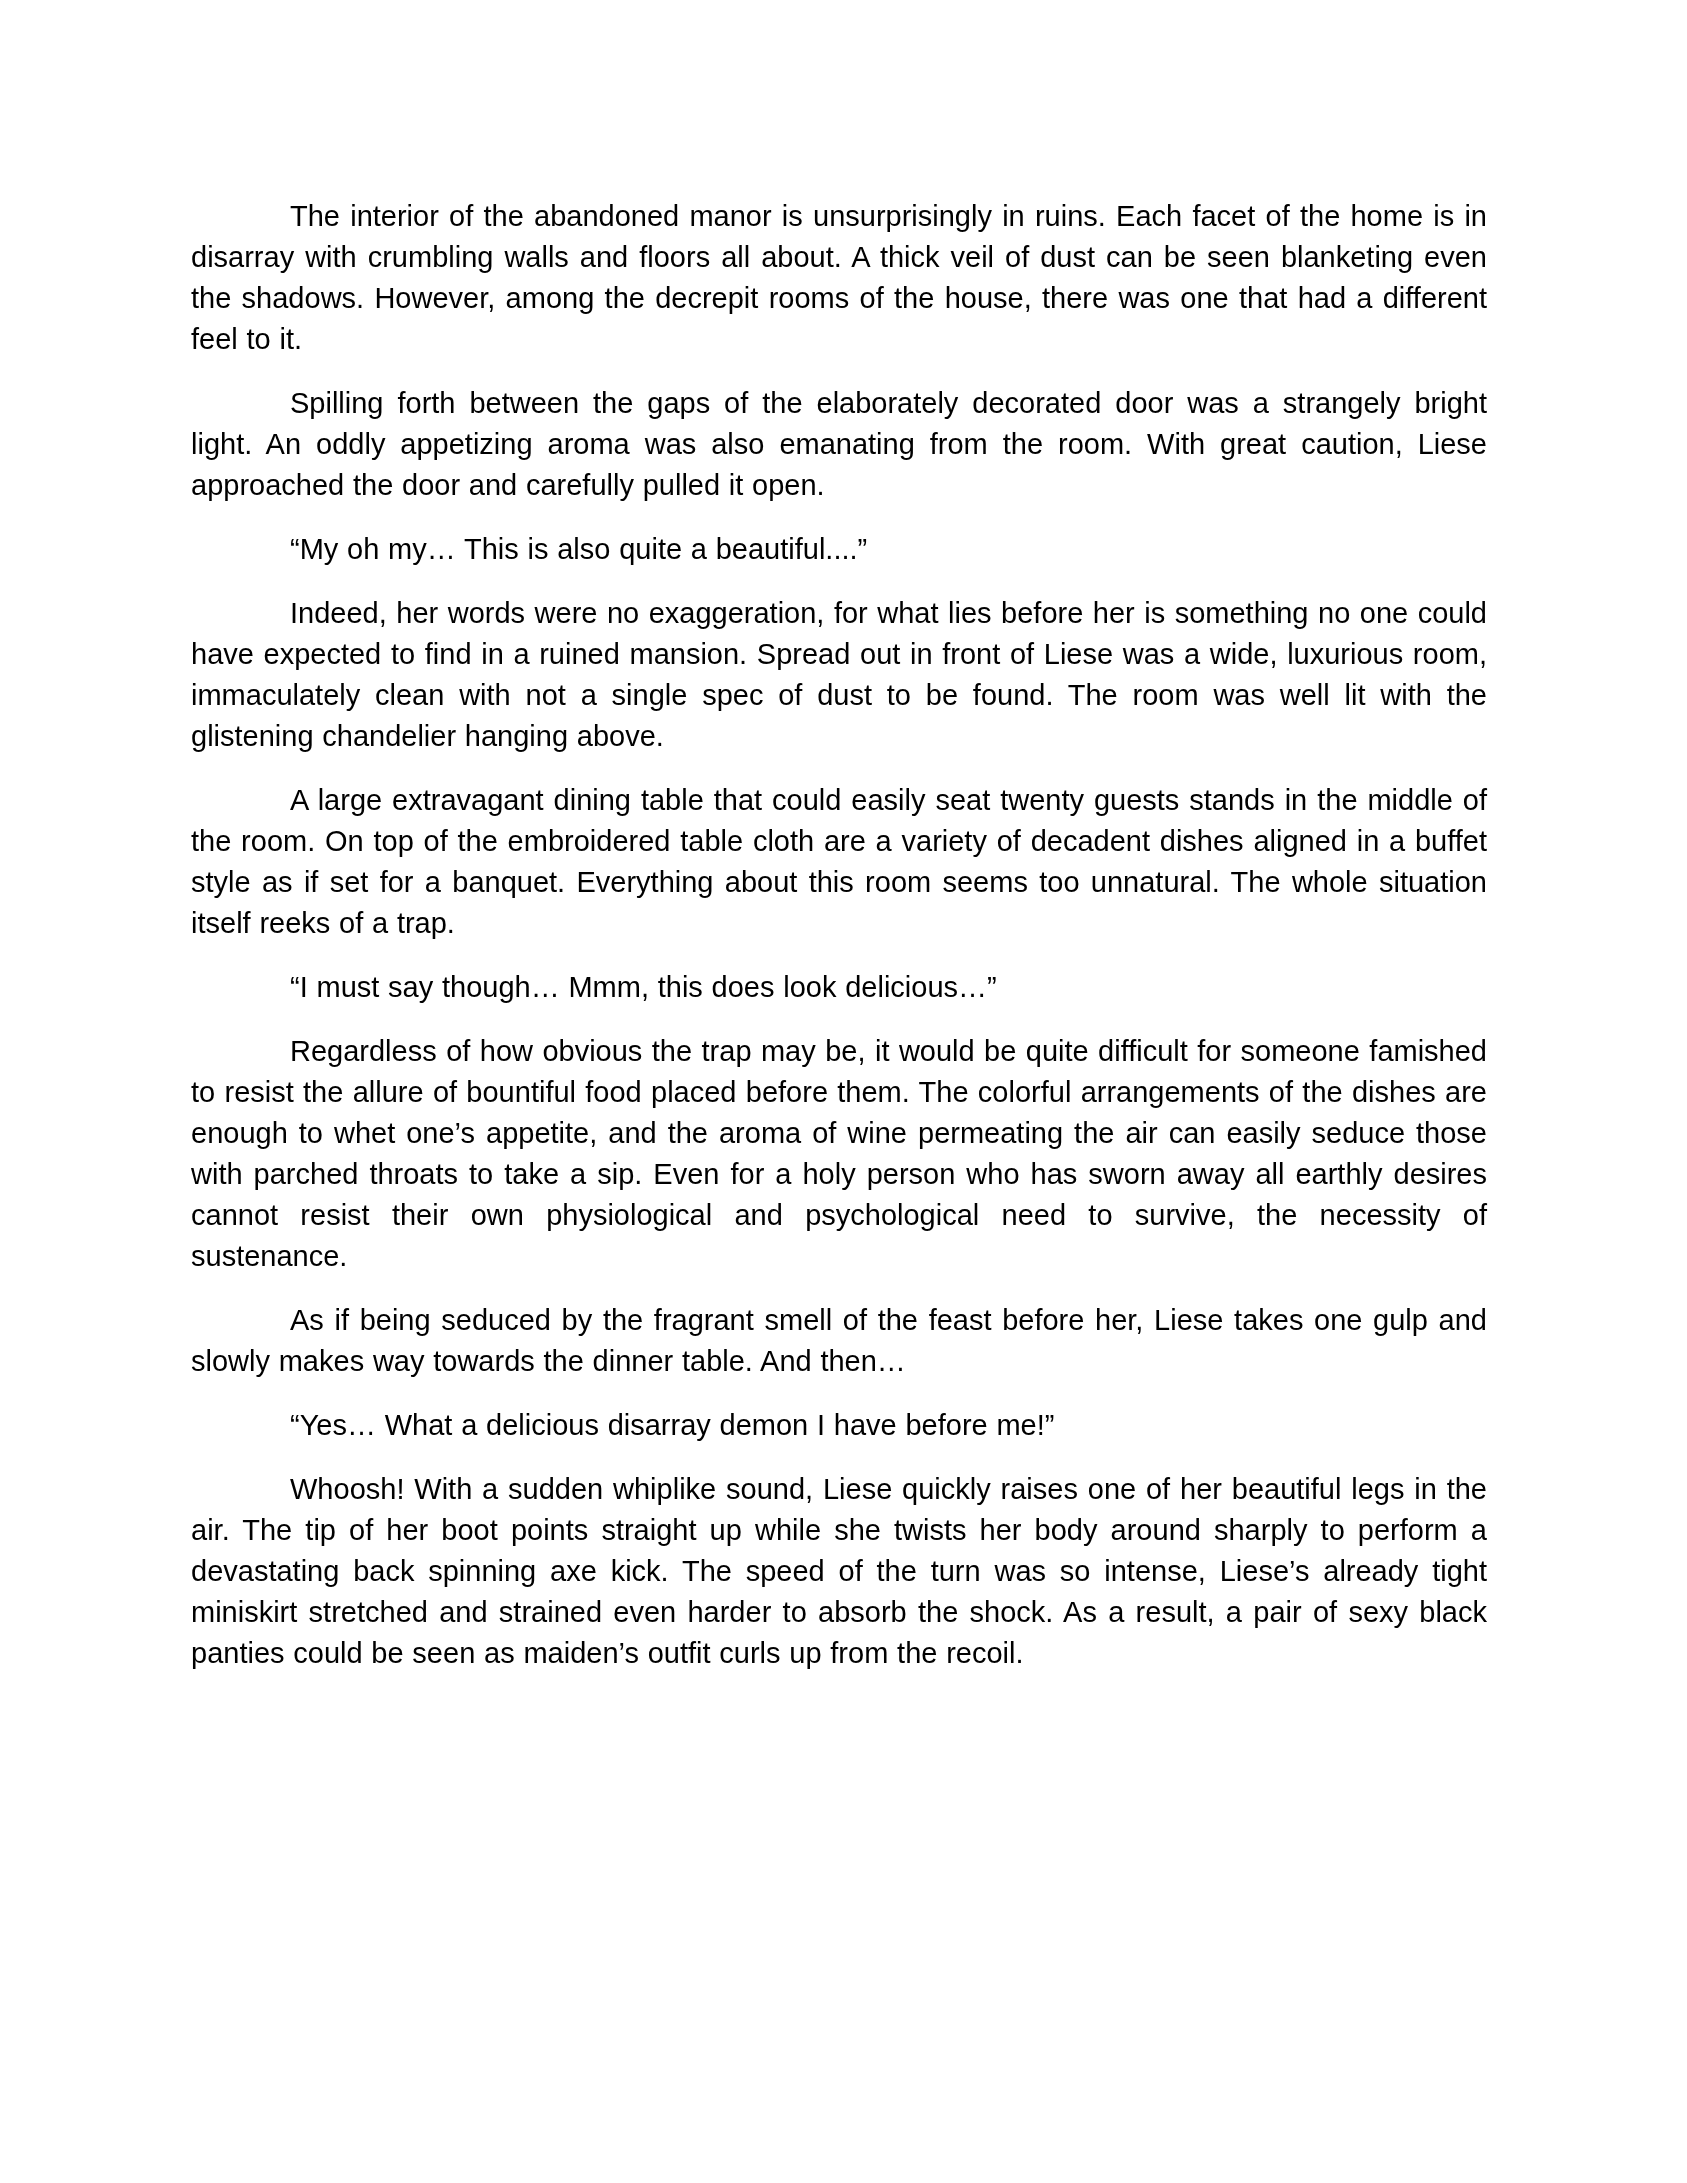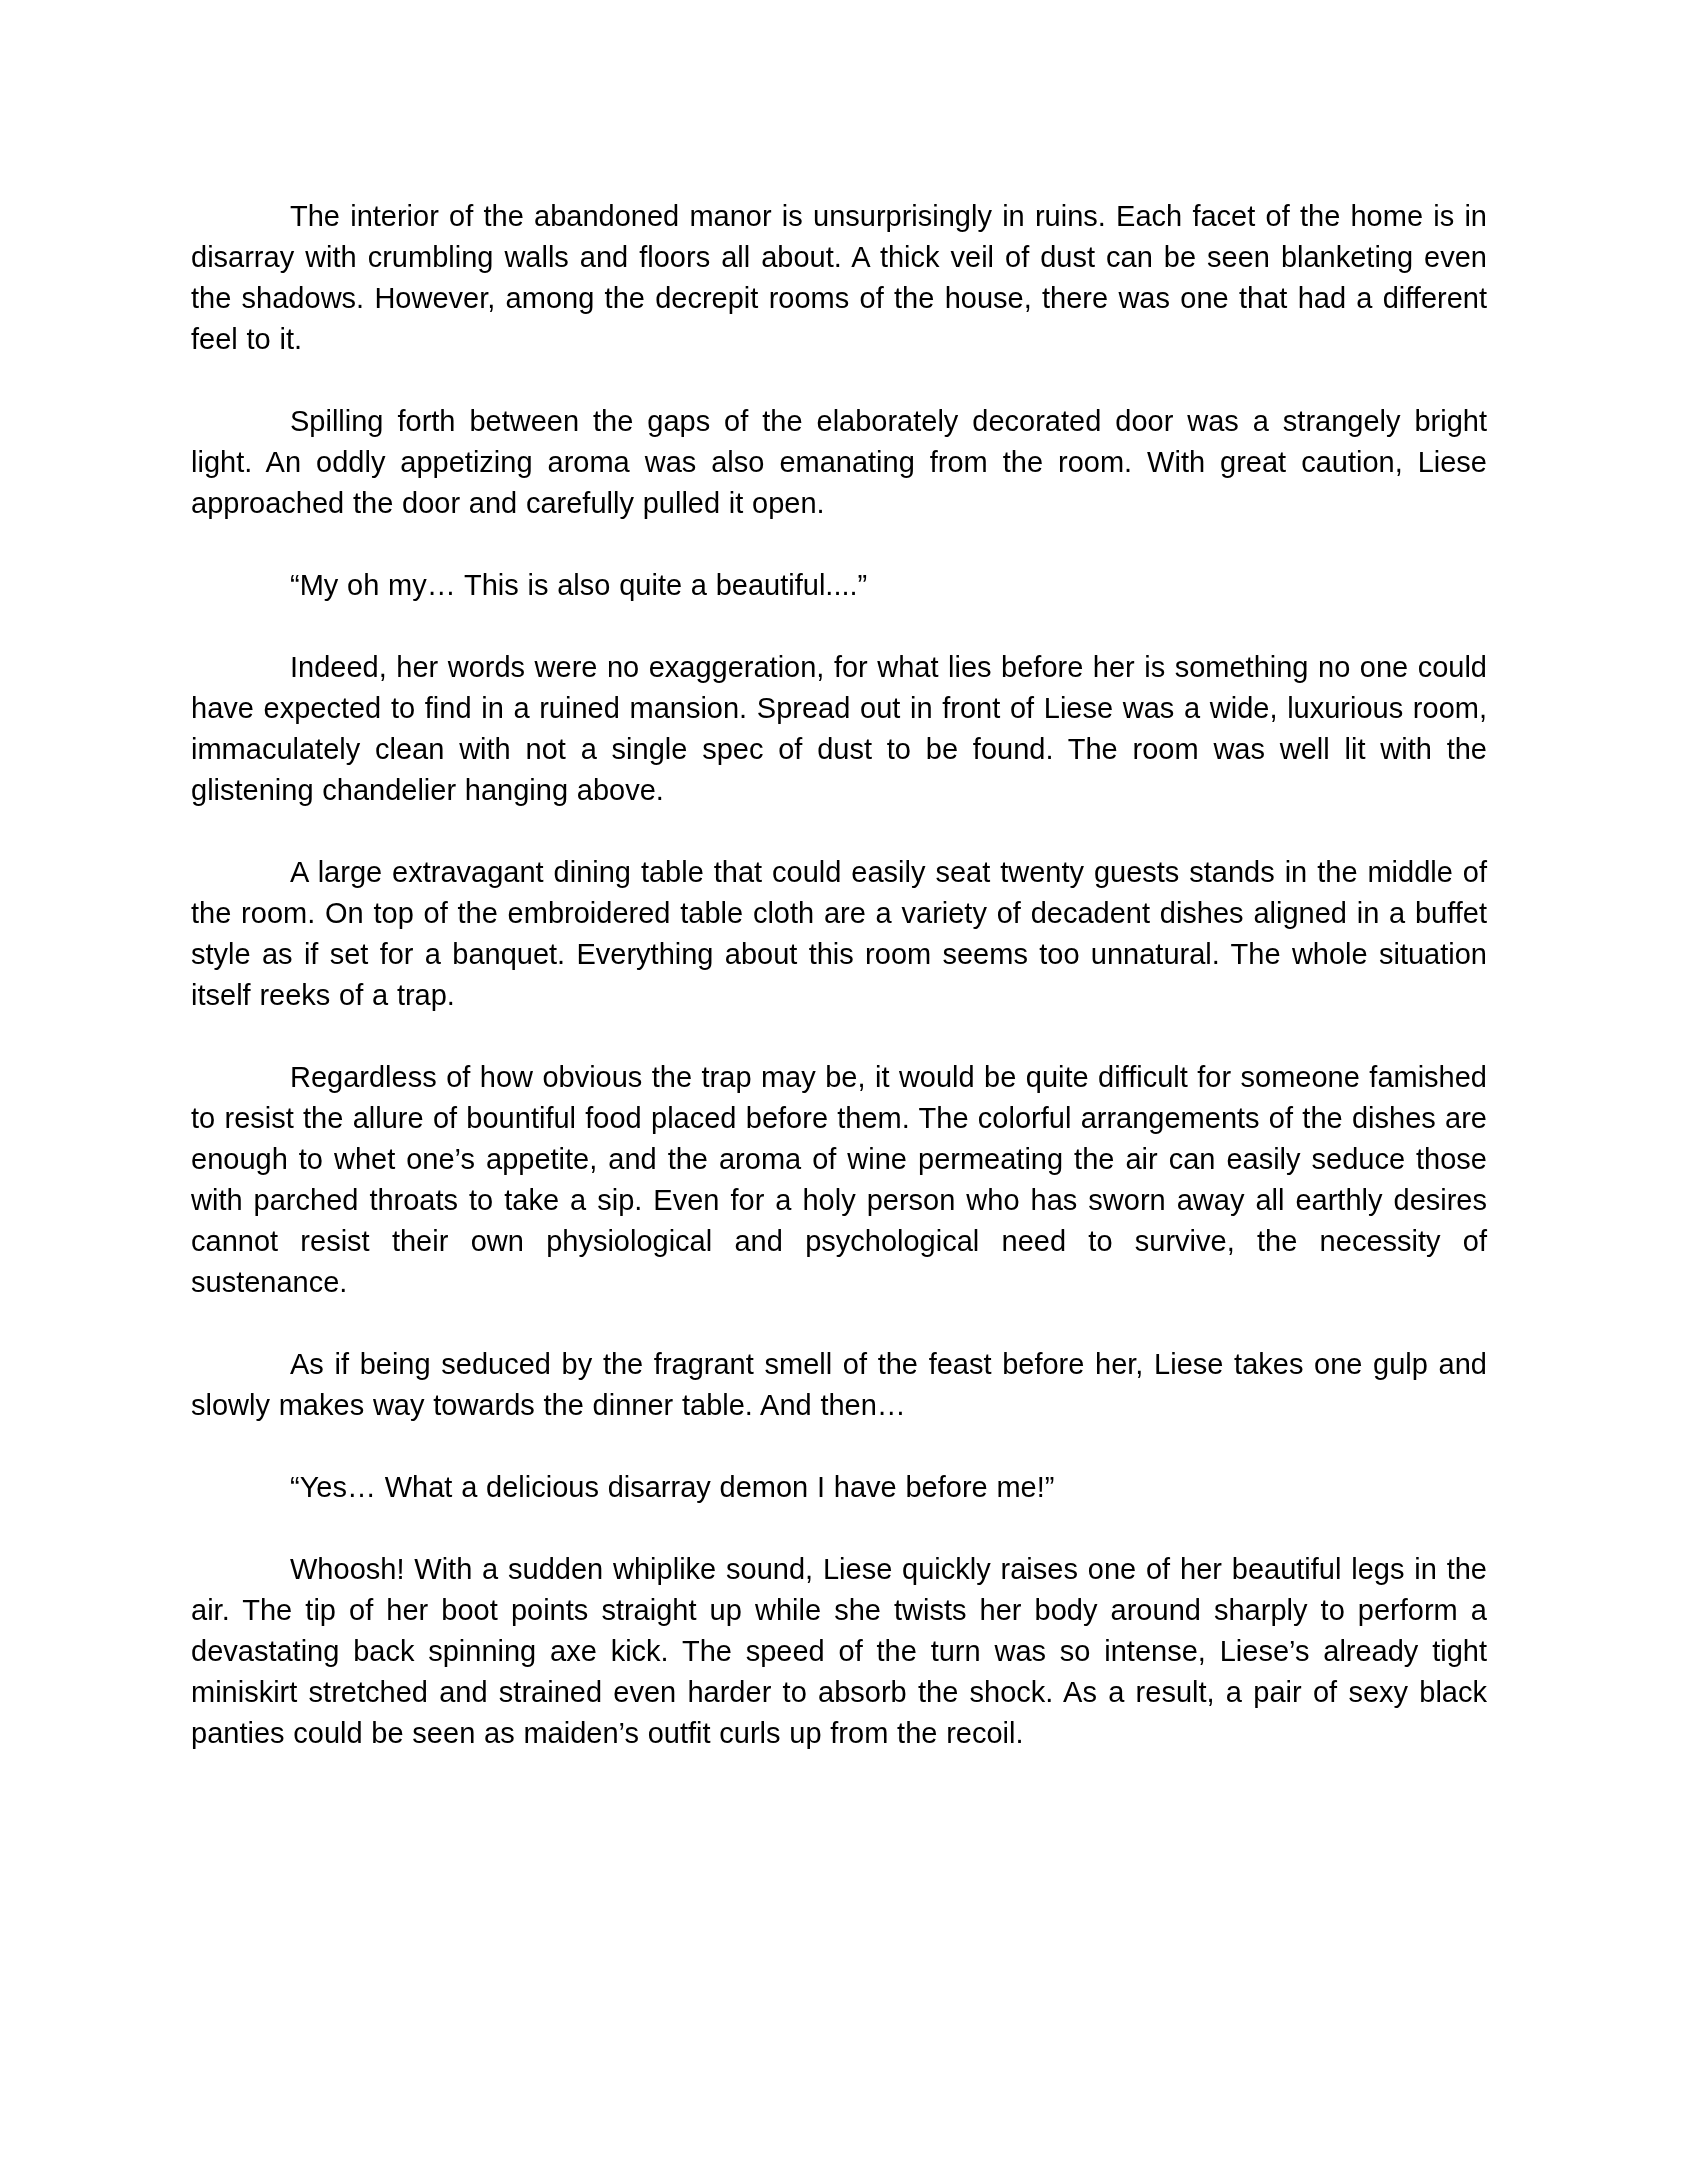--- a/index.html
+++ b/index.html
@@ -29,7 +29,7 @@
     word-spacing: 0.7px;
   }
   .para + .para {
-    margin-top: 41px;
+    margin-top: 23px;
   }
 </style>
 </head>

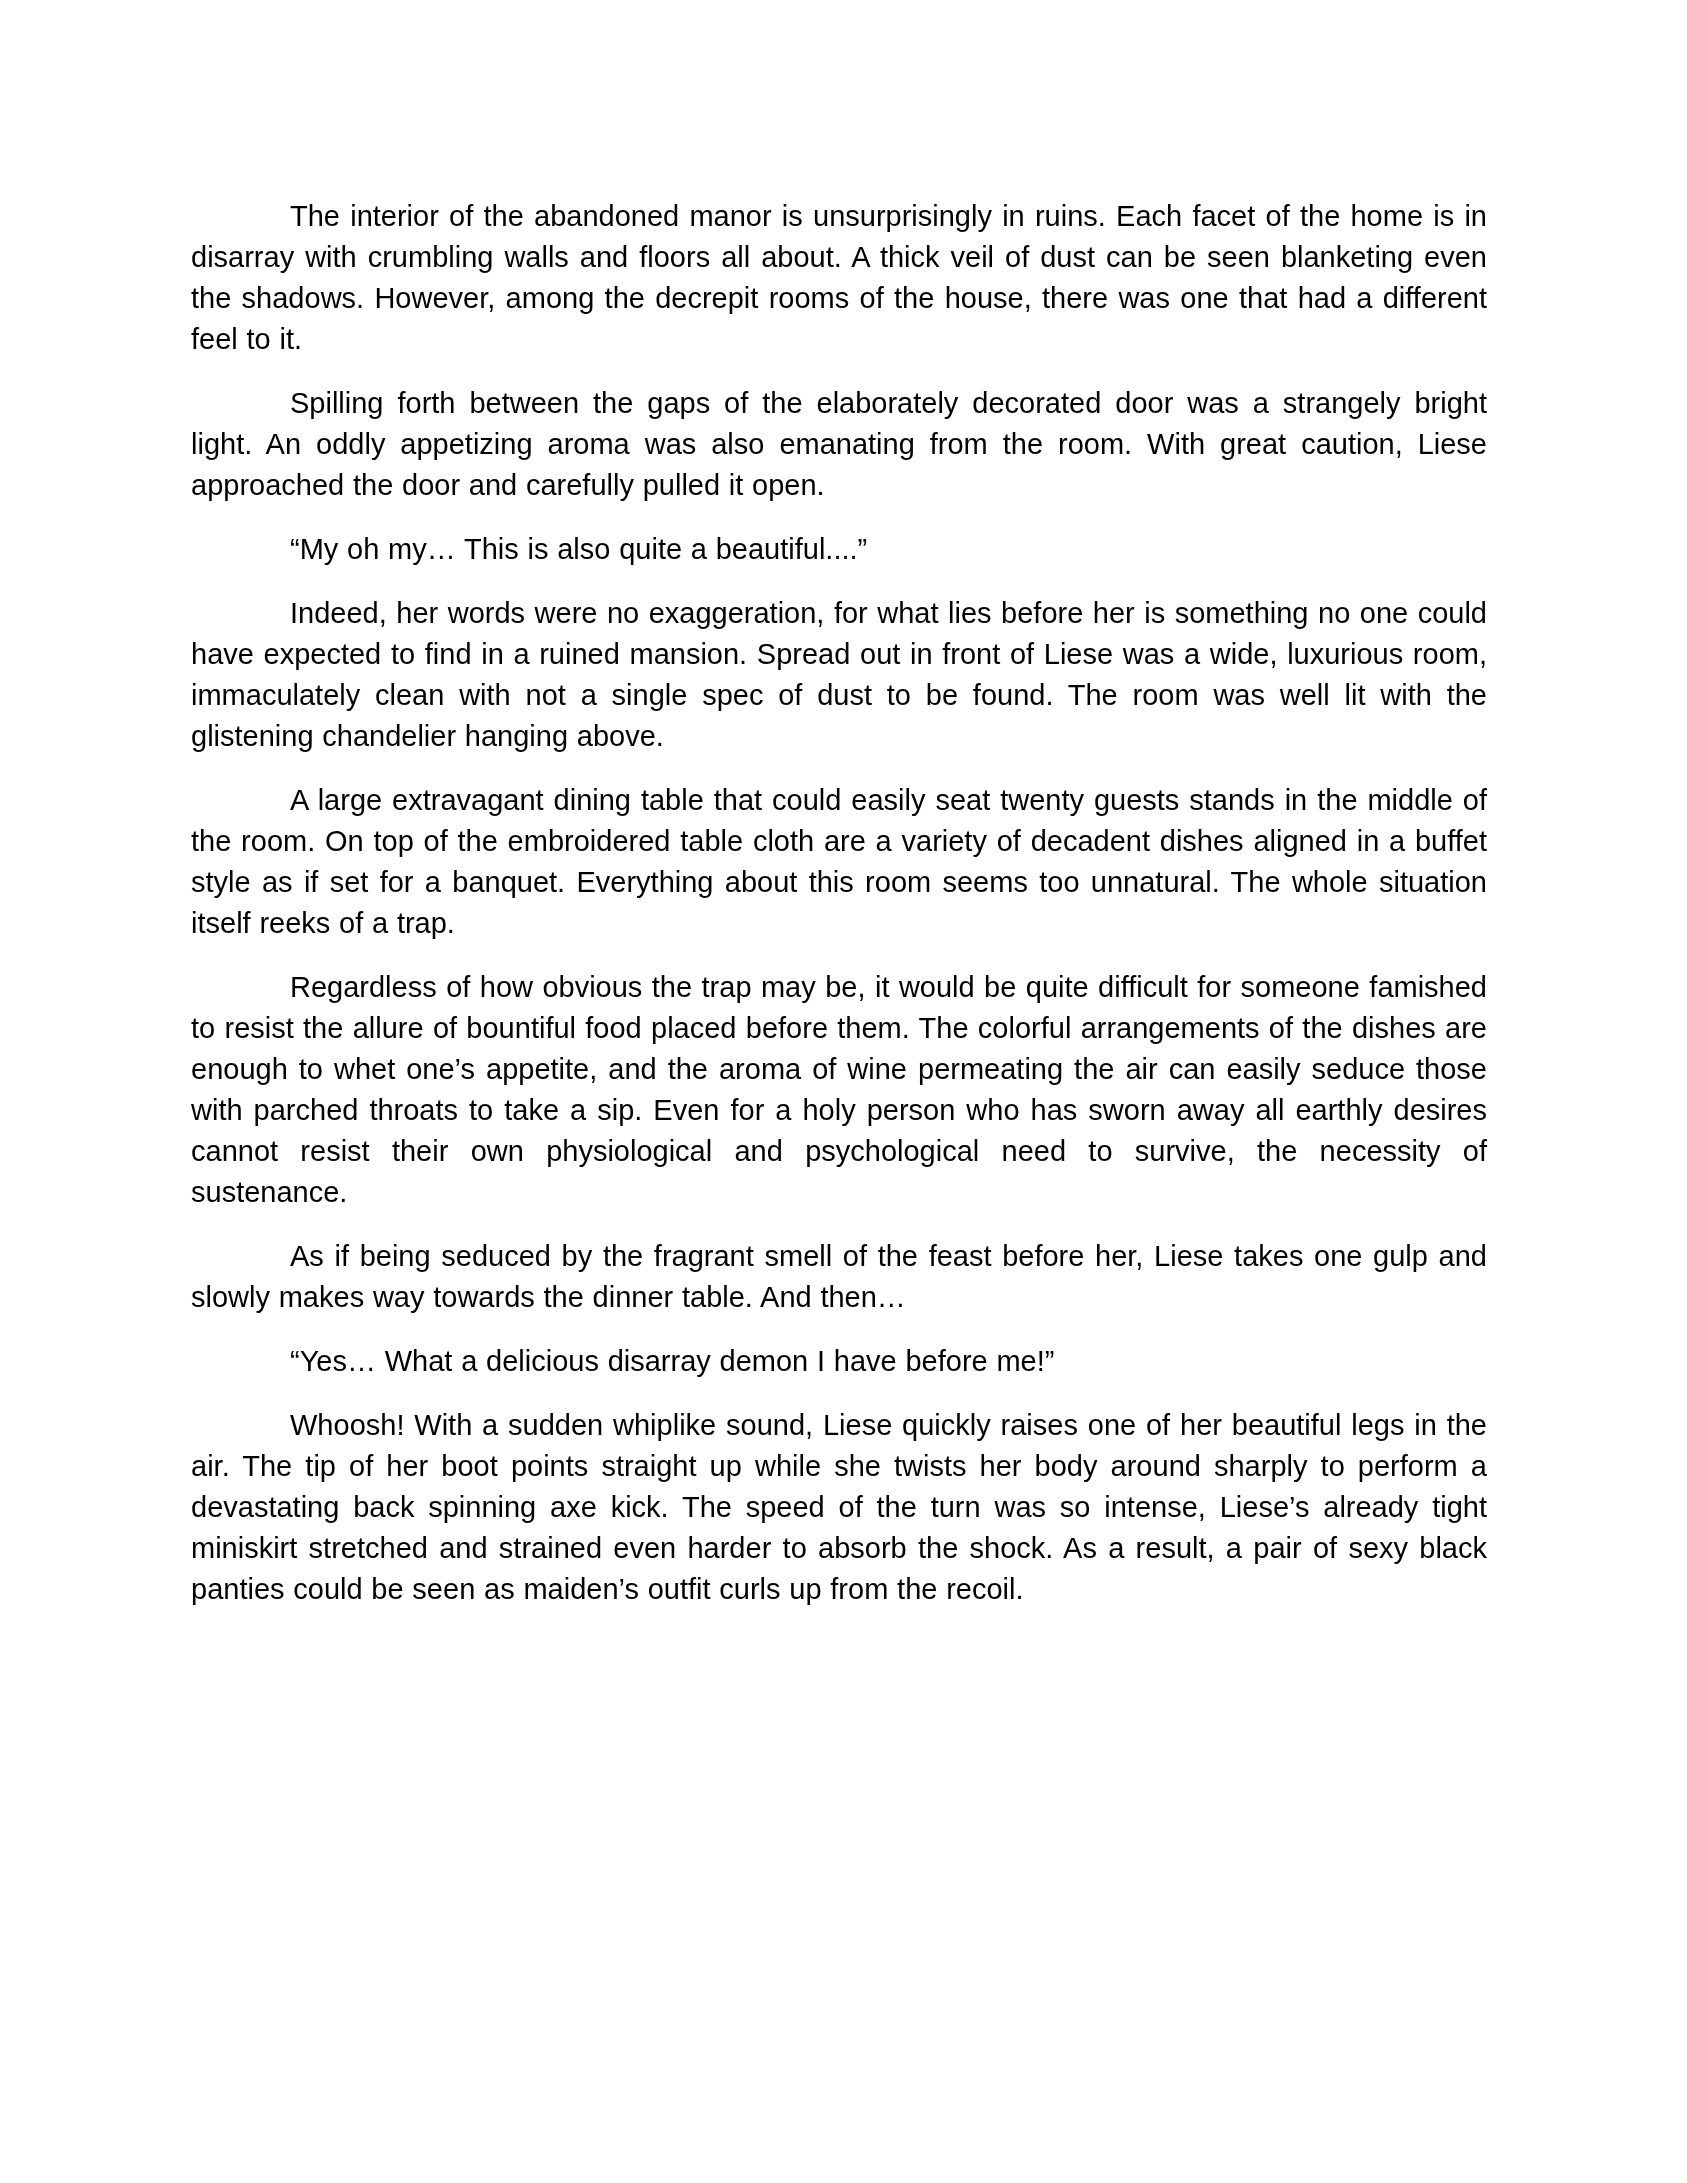--- a/index.html
+++ b/index.html
@@ -41,6 +41,7 @@
   <p class="para">“My oh my… This is also quite a beautiful....”</p>
   <p class="para">Indeed, her words were no exaggeration, for what lies before her is something no one could have expected to find in a ruined mansion. Spread out in front of Liese was a wide, luxurious room, immaculately clean with not a single spec of dust to be found. The room was well lit with the glistening chandelier hanging above.</p>
   <p class="para">A large extravagant dining table that could easily seat twenty guests stands in the middle of the room. On top of the embroidered table cloth are a variety of decadent dishes aligned in a buffet style as if set for a banquet. Everything about this room seems too unnatural. The whole situation itself reeks of a trap.</p>
+  <p class="para">“I must say though… Mmm, this does look delicious…”</p>
   <p class="para">Regardless of how obvious the trap may be, it would be quite difficult for someone famished to resist the allure of bountiful food placed before them. The colorful arrangements of the dishes are enough to whet one’s appetite, and the aroma of wine permeating the air can easily seduce those with parched throats to take a sip. Even for a holy person who has sworn away all earthly desires cannot resist their own physiological and psychological need to survive, the necessity of sustenance.</p>
   <p class="para">As if being seduced by the fragrant smell of the feast before her, Liese takes one gulp and slowly makes way towards the dinner table. And then…</p>
   <p class="para">“Yes… What a delicious disarray demon I have before me!”</p>

